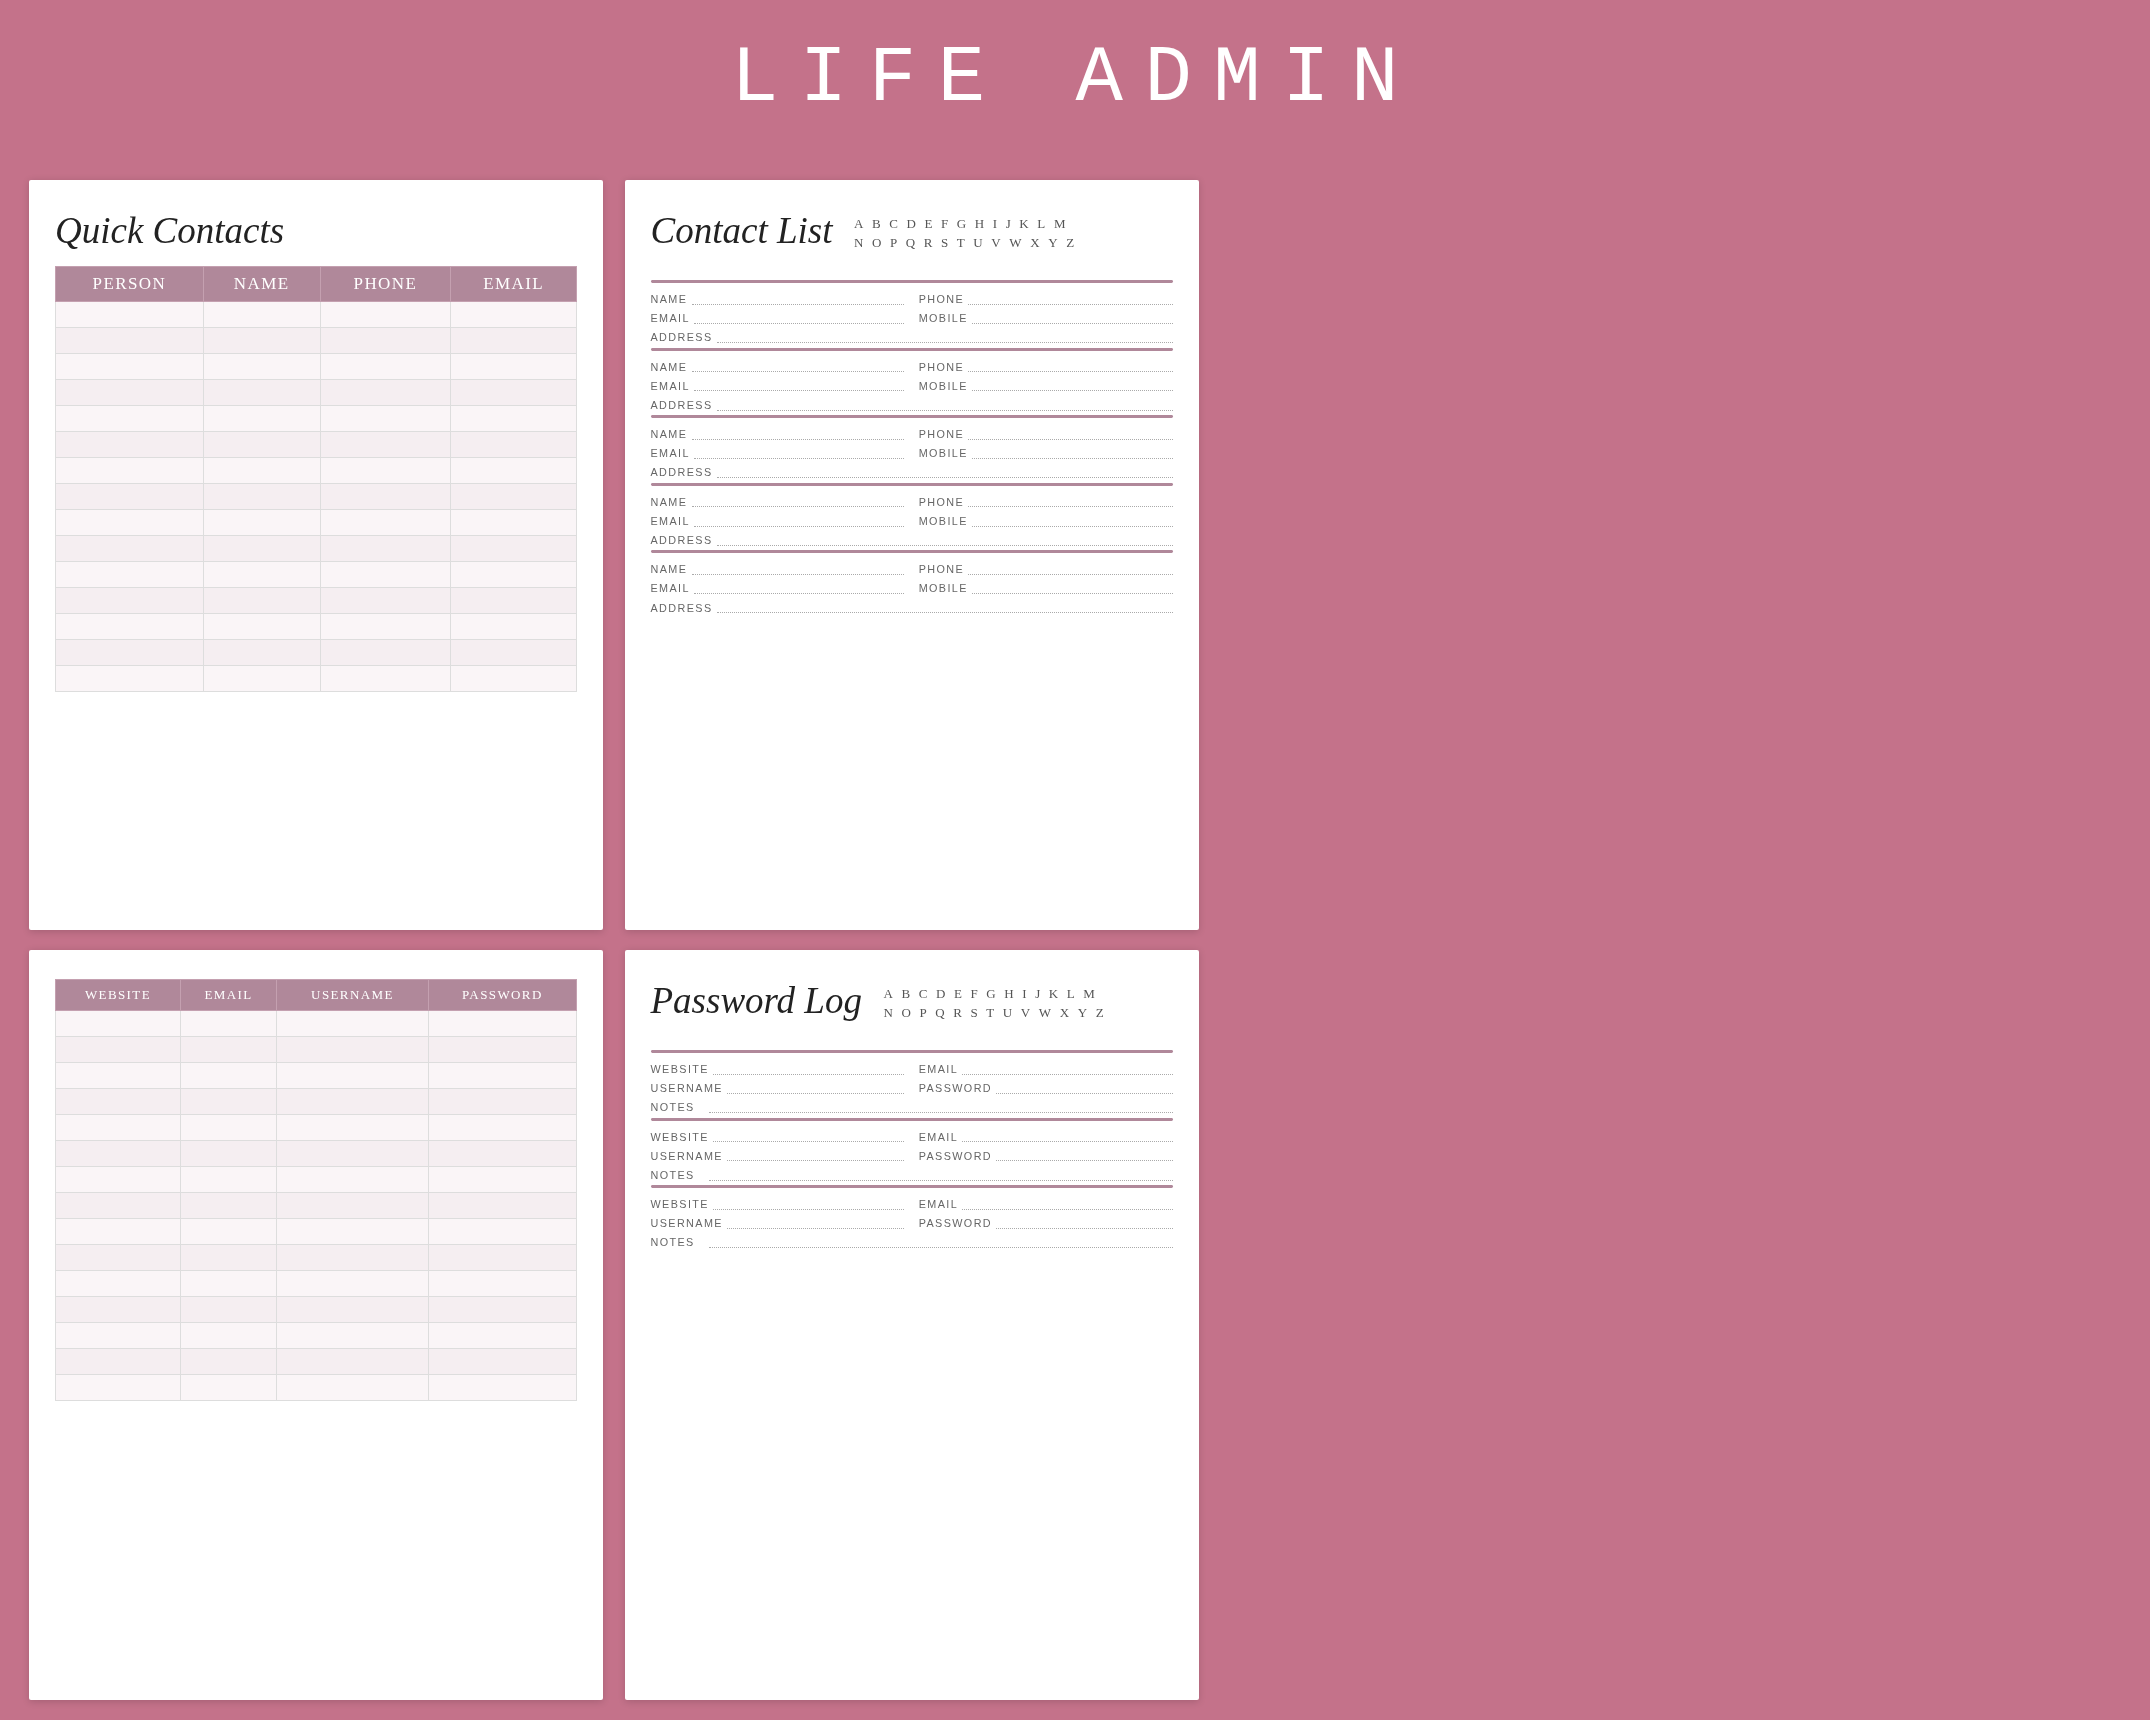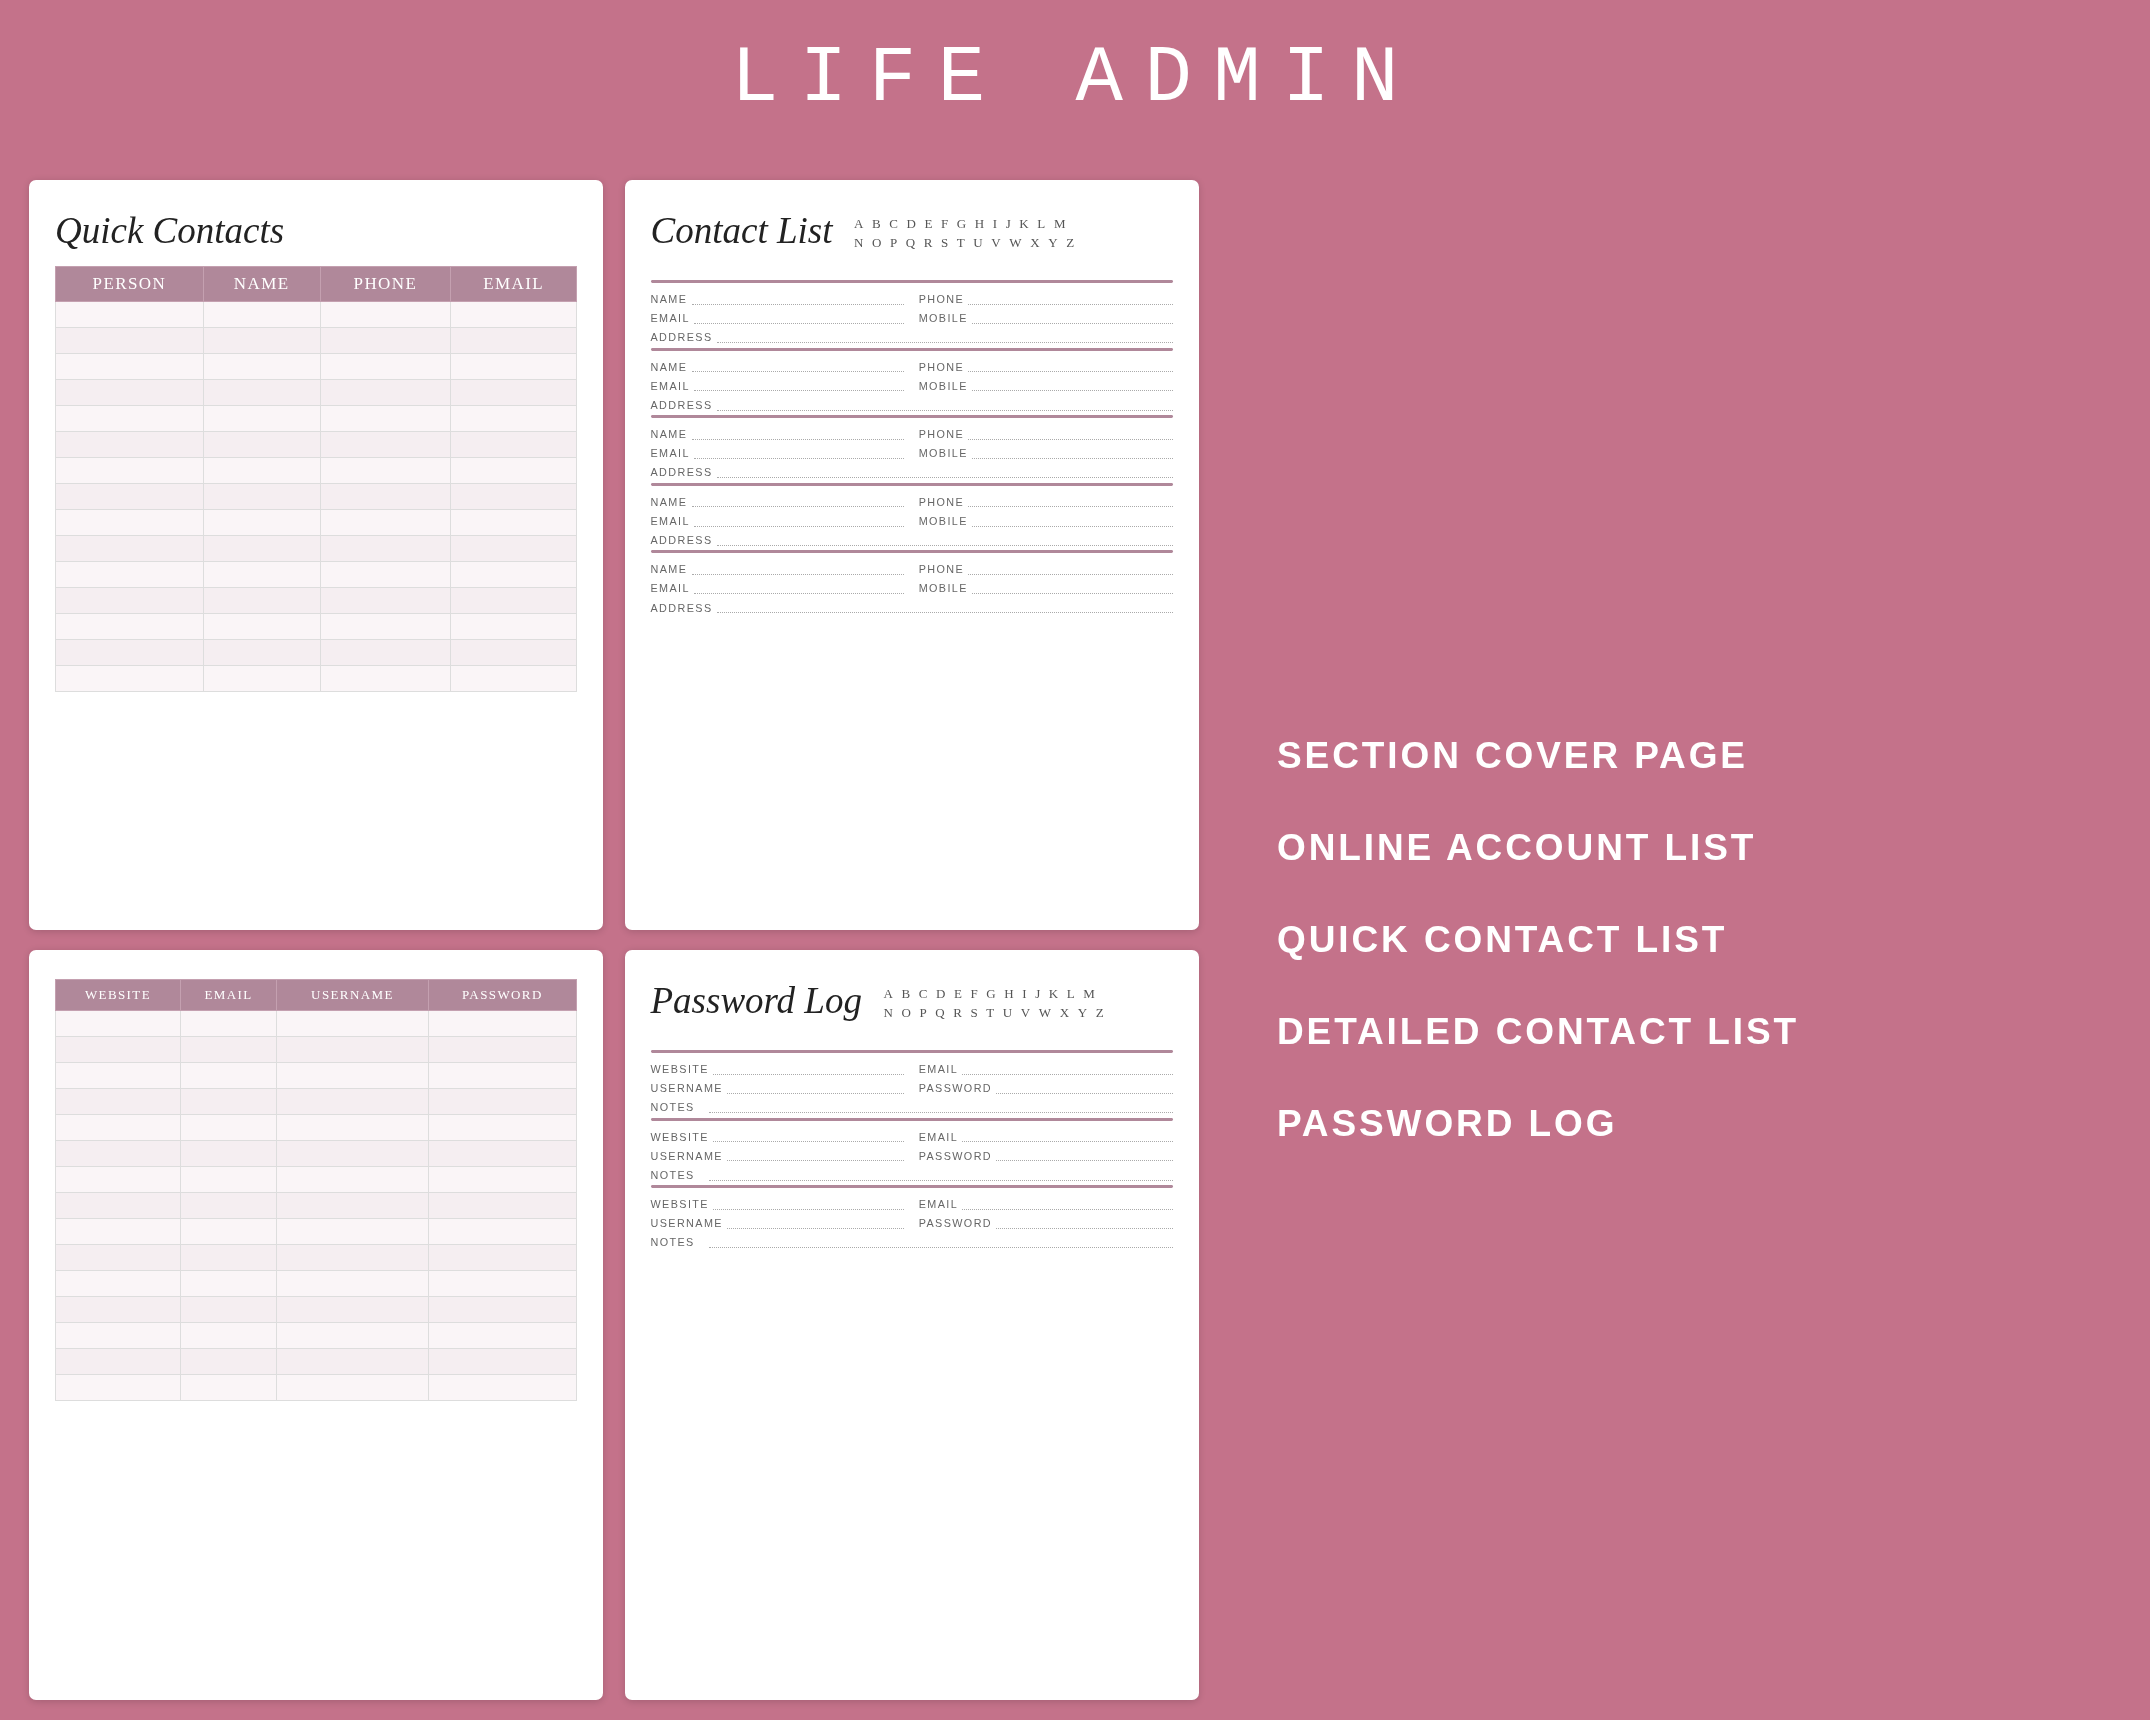--- a/index.html
+++ b/index.html
@@ -80,7 +80,7 @@
     
     .page-card {
       background: white;
-      border-radius: 7px;
+      border-radius: 2px;
       padding: 29px 26px;
       flex: 1;
       overflow: hidden;

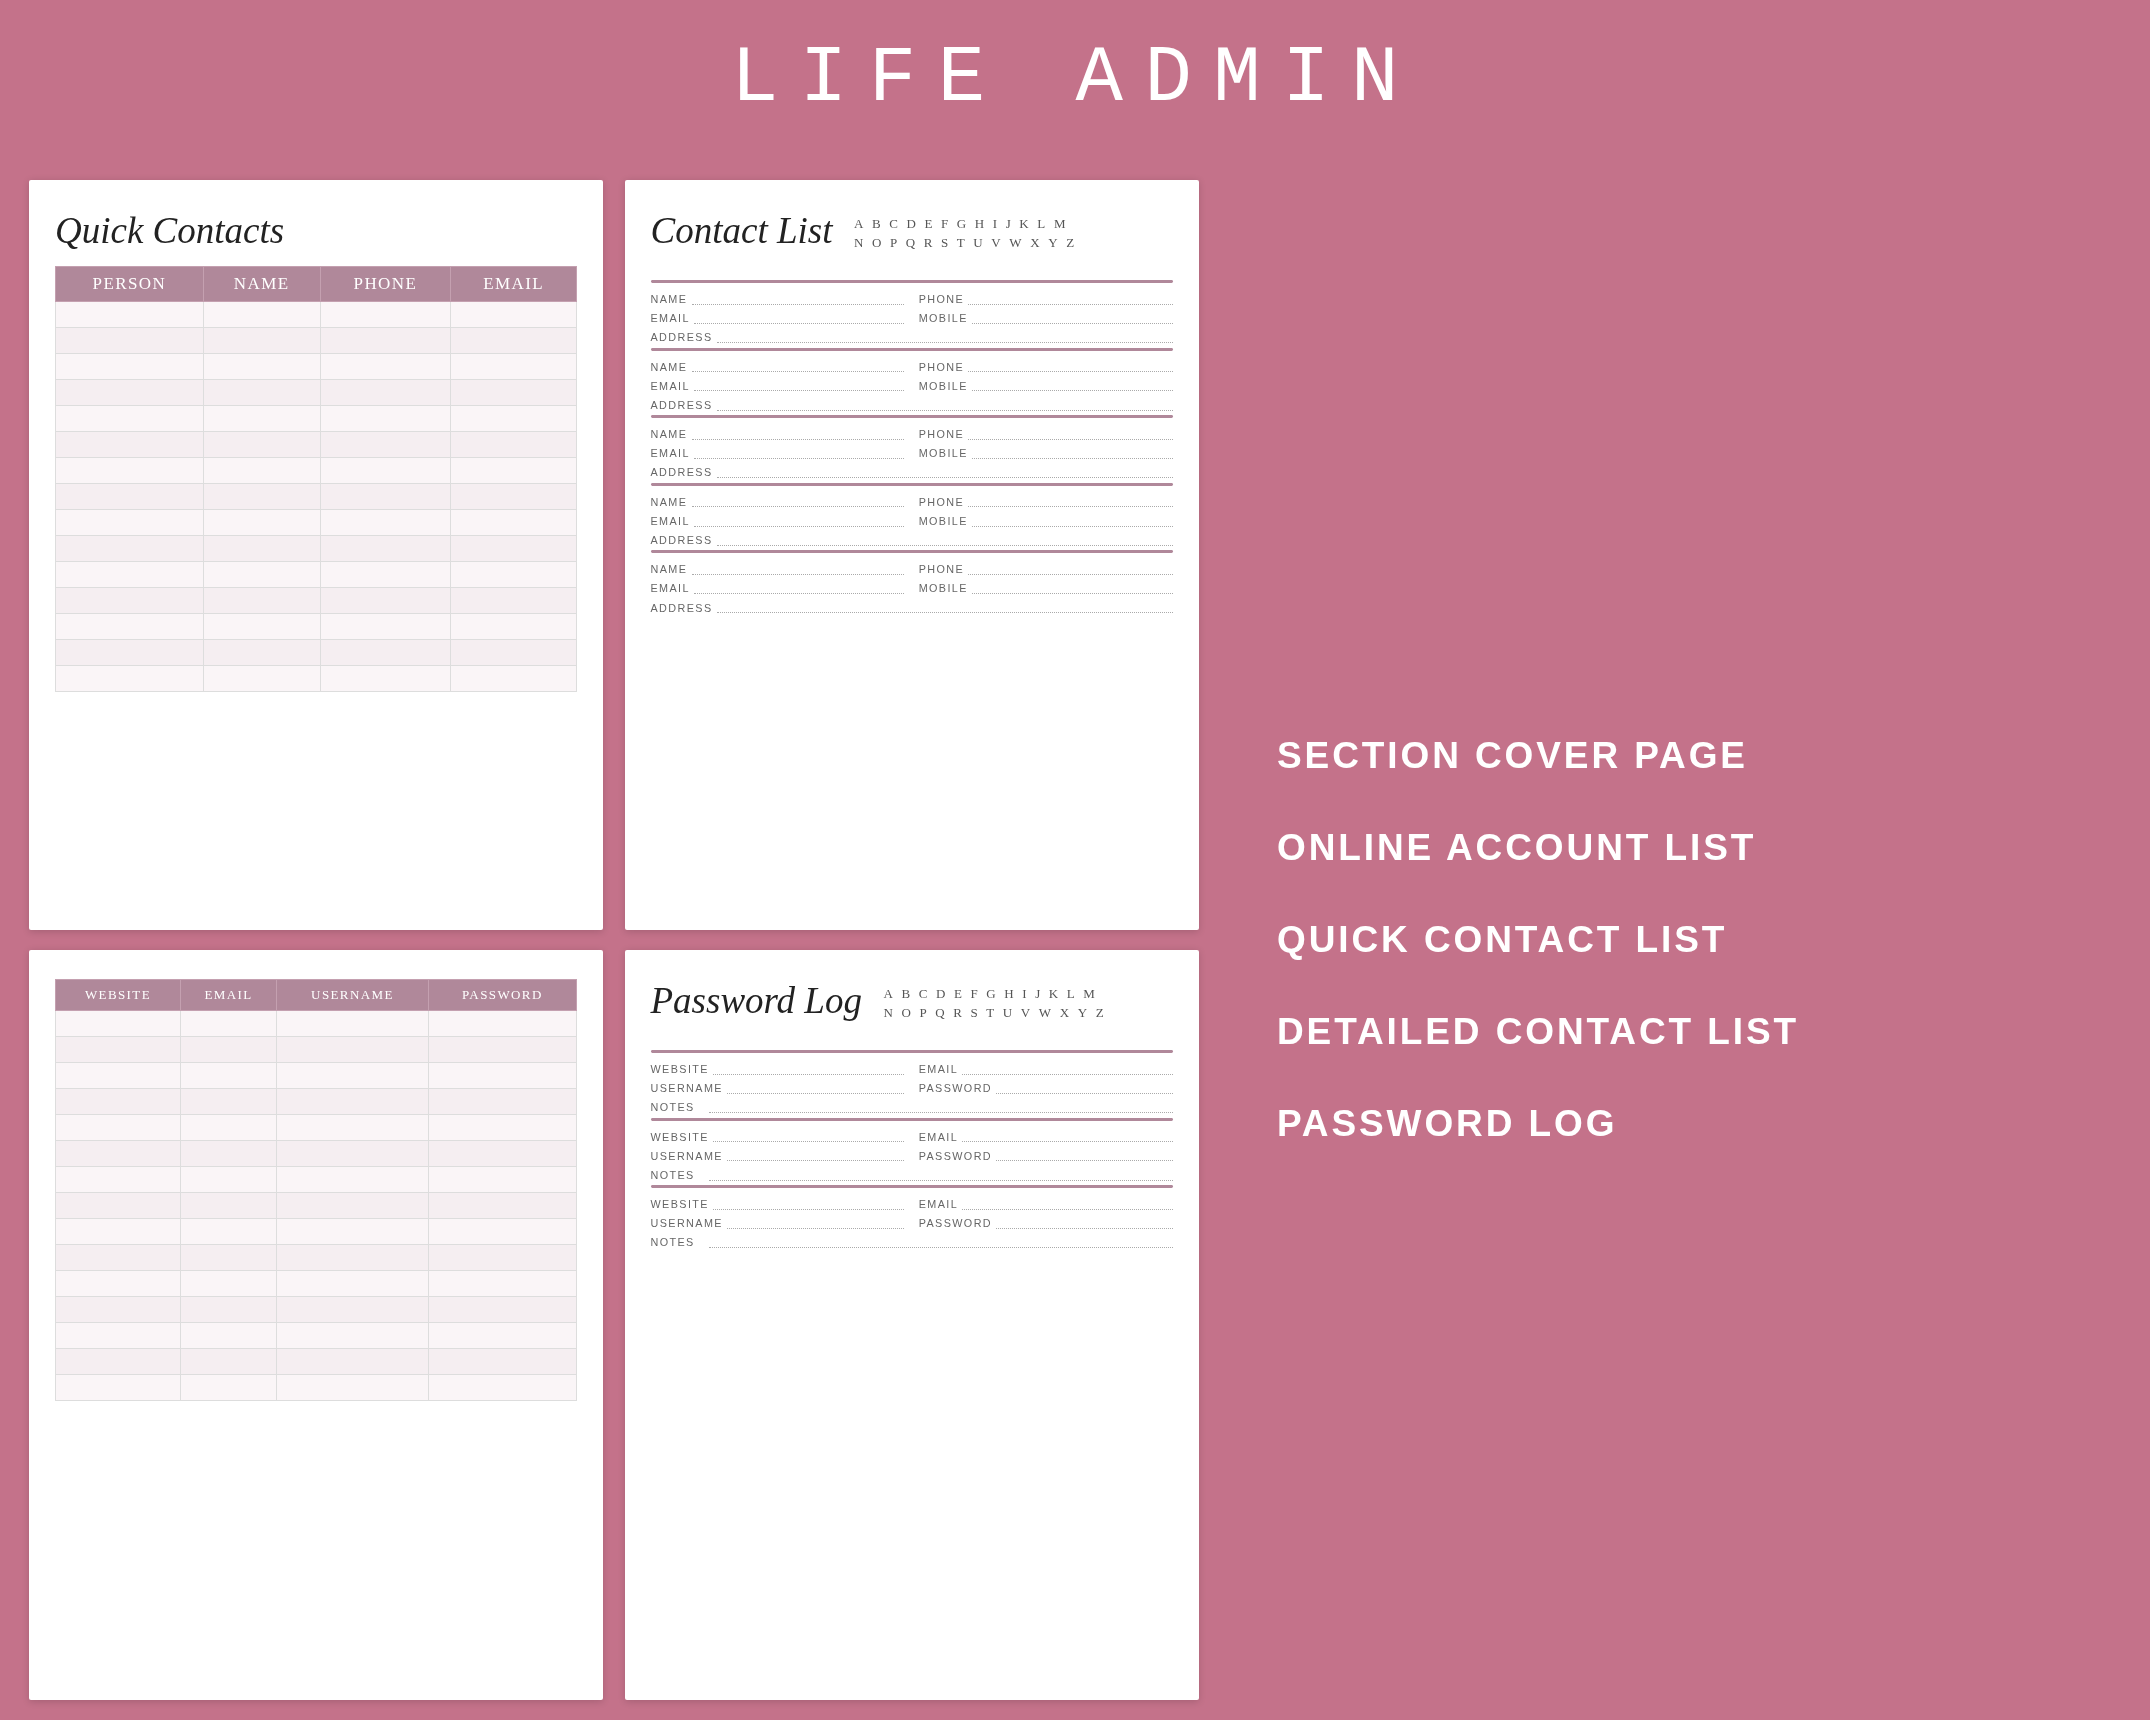--- a/index.html
+++ b/index.html
@@ -791,13 +791,6 @@
 
   </div>
 
-  <div class="right-col">
-    <div class="sidebar-item">SECTION COVER PAGE</div>
-    <div class="sidebar-item">ONLINE ACCOUNT LIST</div>
-    <div class="sidebar-item">QUICK CONTACT LIST</div>
-    <div class="sidebar-item">DETAILED CONTACT LIST</div>
-    <div class="sidebar-item">PASSWORD LOG</div>
-  </div>
 
 </div>
 

